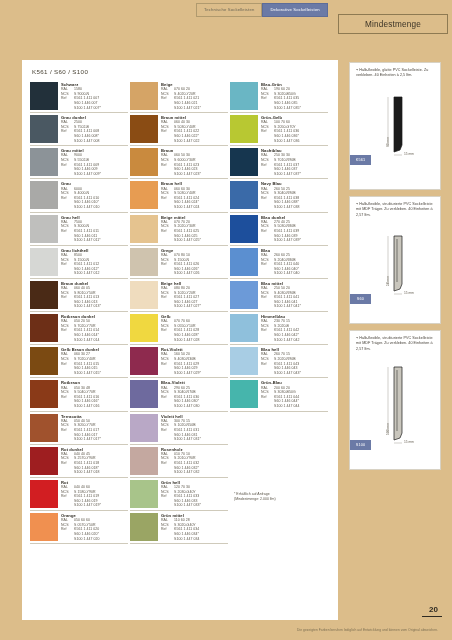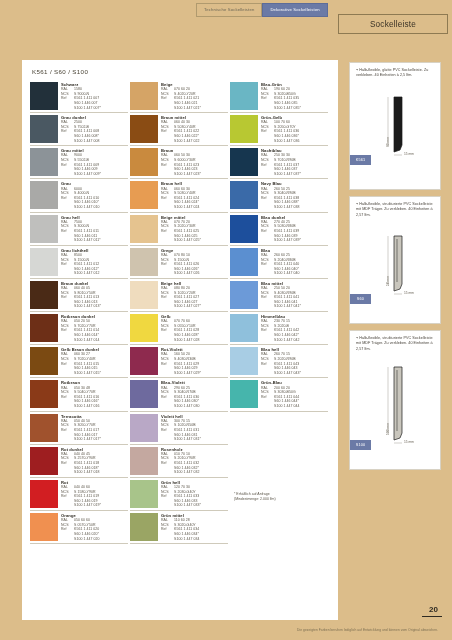--- a/index.html
+++ b/index.html
@@ -88,7 +88,7 @@
   <div class="tab active">Dekorative Sockelleisten</div>
 </div>
 
-<div class="sockelprofile">Sockelleiste</div>
+<div class="sockelprofile">Mindestmenge</div>
 
 <div class="sheet">
   <div class="sheet-title">K561 / S60 / S100</div>

